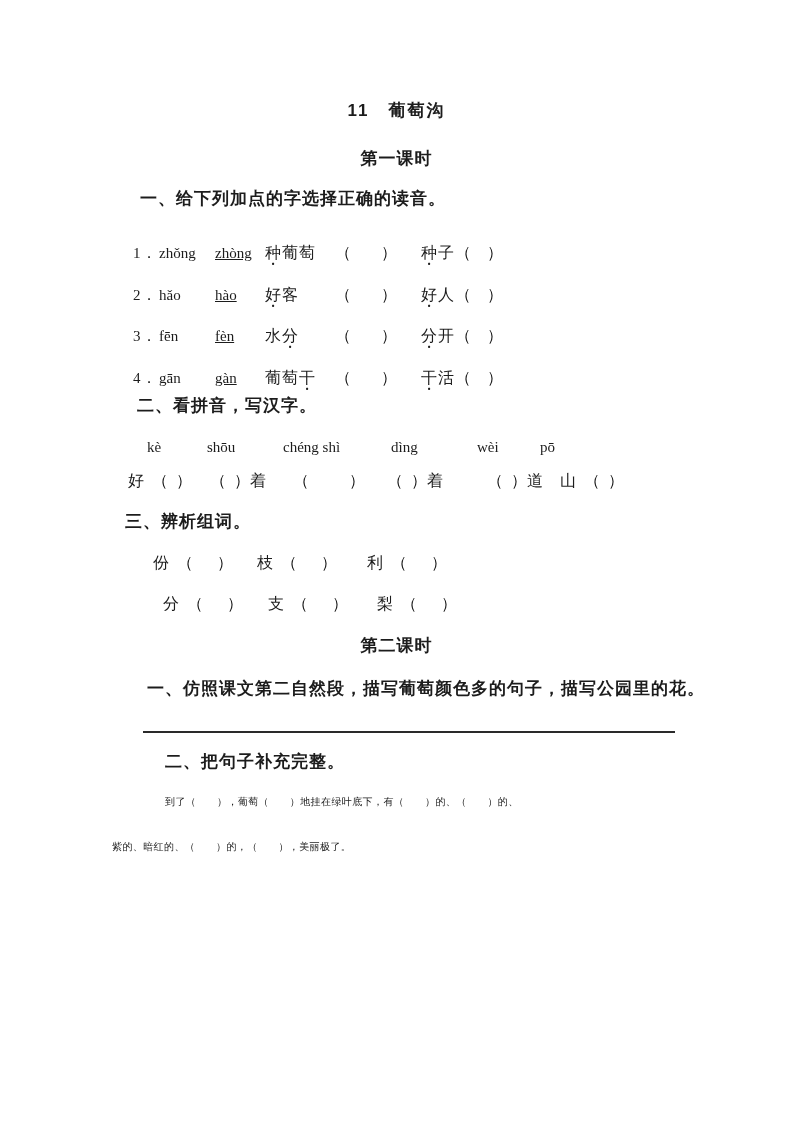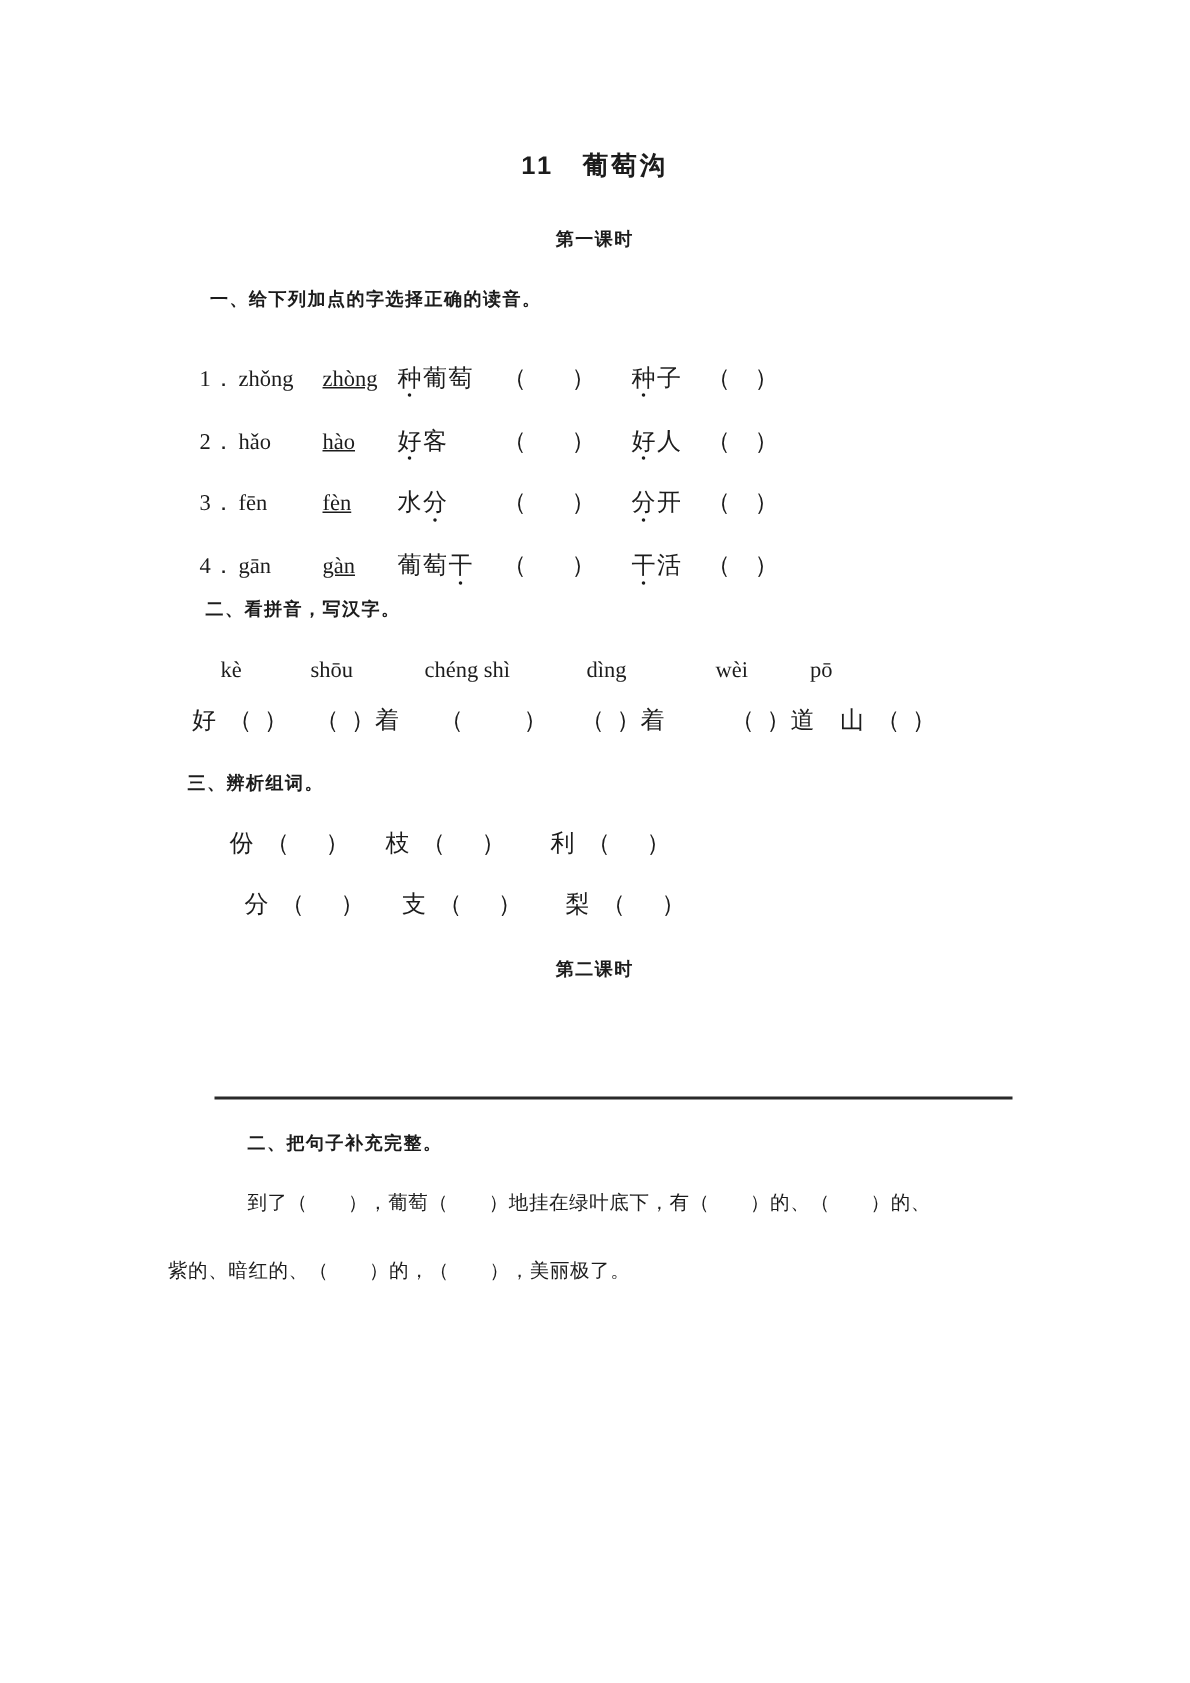--- a/index.html
+++ b/index.html
@@ -16,7 +16,7 @@
   .hei{font-family:"Liberation Sans","DejaVu Sans",sans-serif;font-weight:700;}
   .song{font-family:"Liberation Serif","DejaVu Serif",serif;font-weight:400;}
   .fs17{font-size:17px;letter-spacing:2px;}
-  .fs16{font-size:12px;letter-spacing:1px;}
+  .fs16{font-size:17px;letter-spacing:1px;}
   .fs14{font-size:15px;}
   
   .row{left:133px;display:flex;align-items:baseline;font-size:16px;}

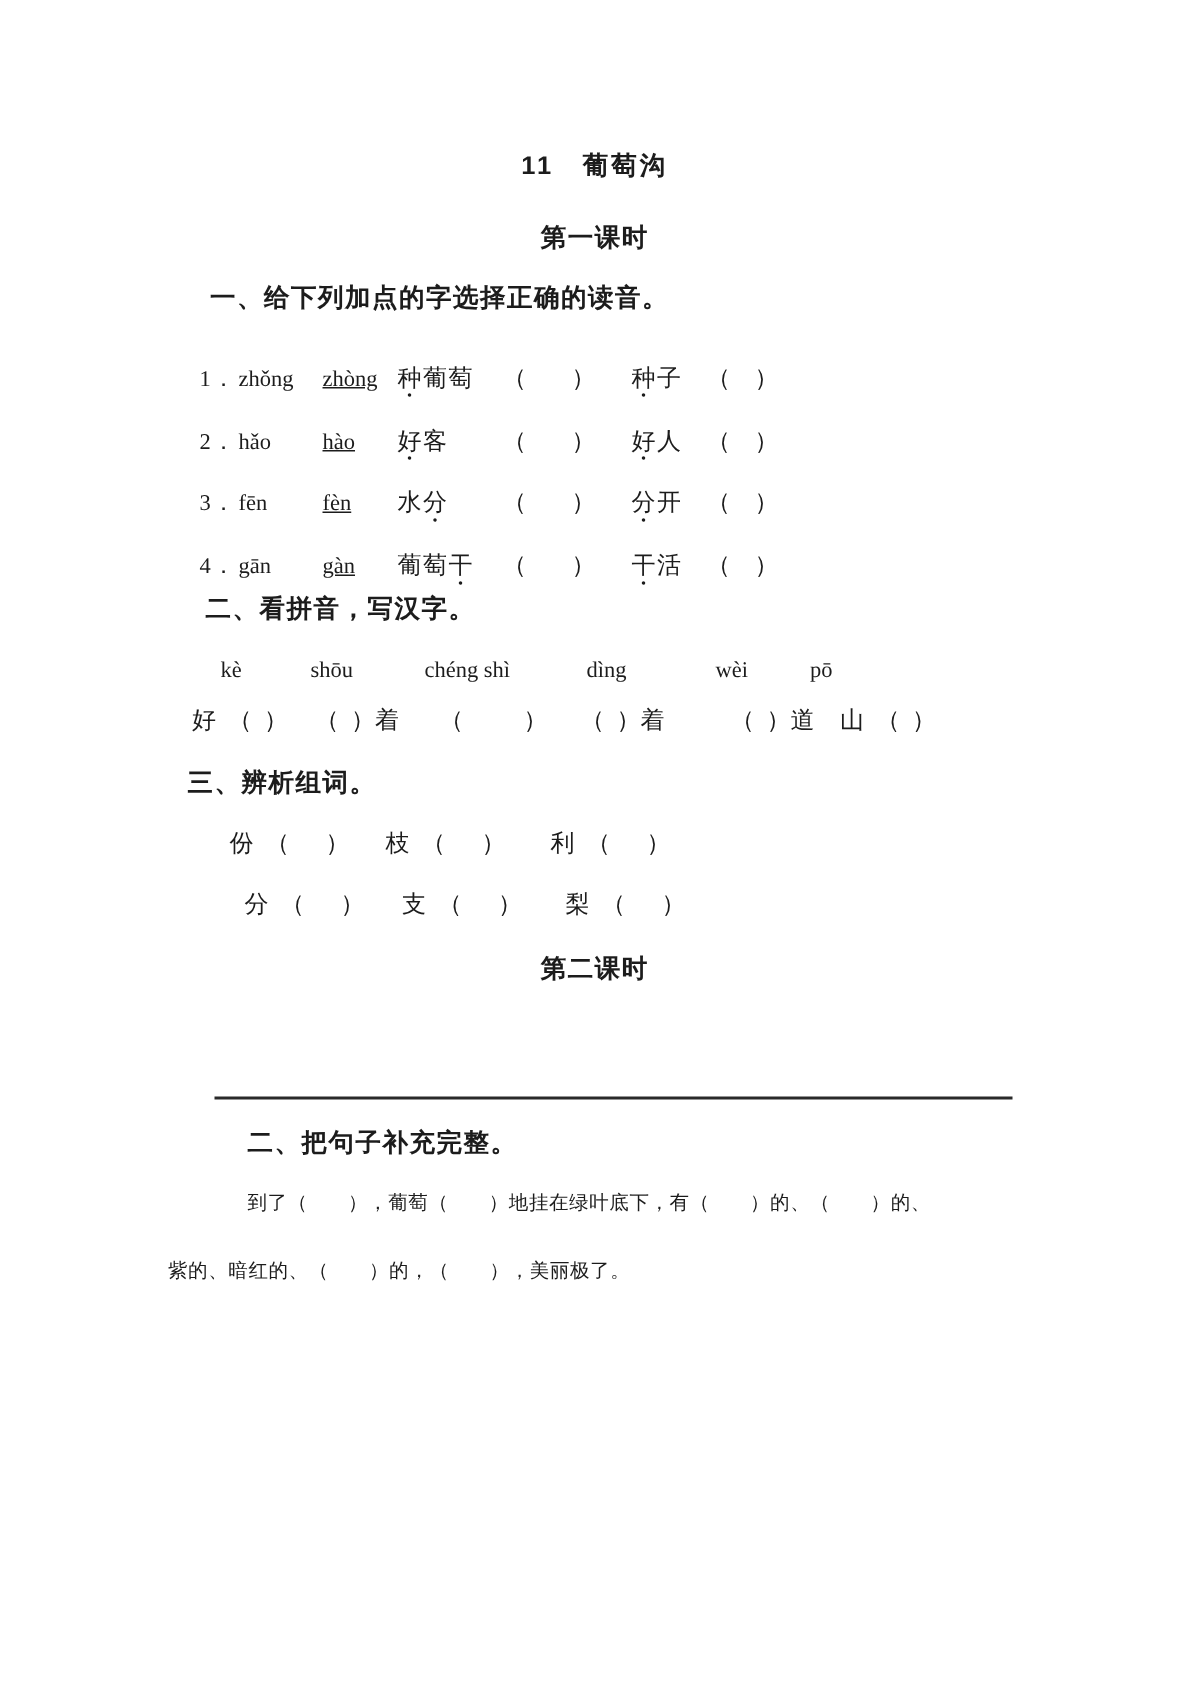--- a/index.html
+++ b/index.html
@@ -24,7 +24,7 @@
   .c-py1{width:56px;font-size:15px;margin-top:13px;}
   .c-py2{width:50px;font-size:15px;text-decoration:underline;}
   .c-w1{width:70px;letter-spacing:1px;}
-  .c-w2{width:50px;margin-left:24px;letter-spacing:1px;}
+  .c-w2{width:50px;margin-left:8px;letter-spacing:1px;text-align:right;}
   
   .pa{display:inline-flex;justify-content:space-between;vertical-align:baseline;}
   .pa40{width:40px;}

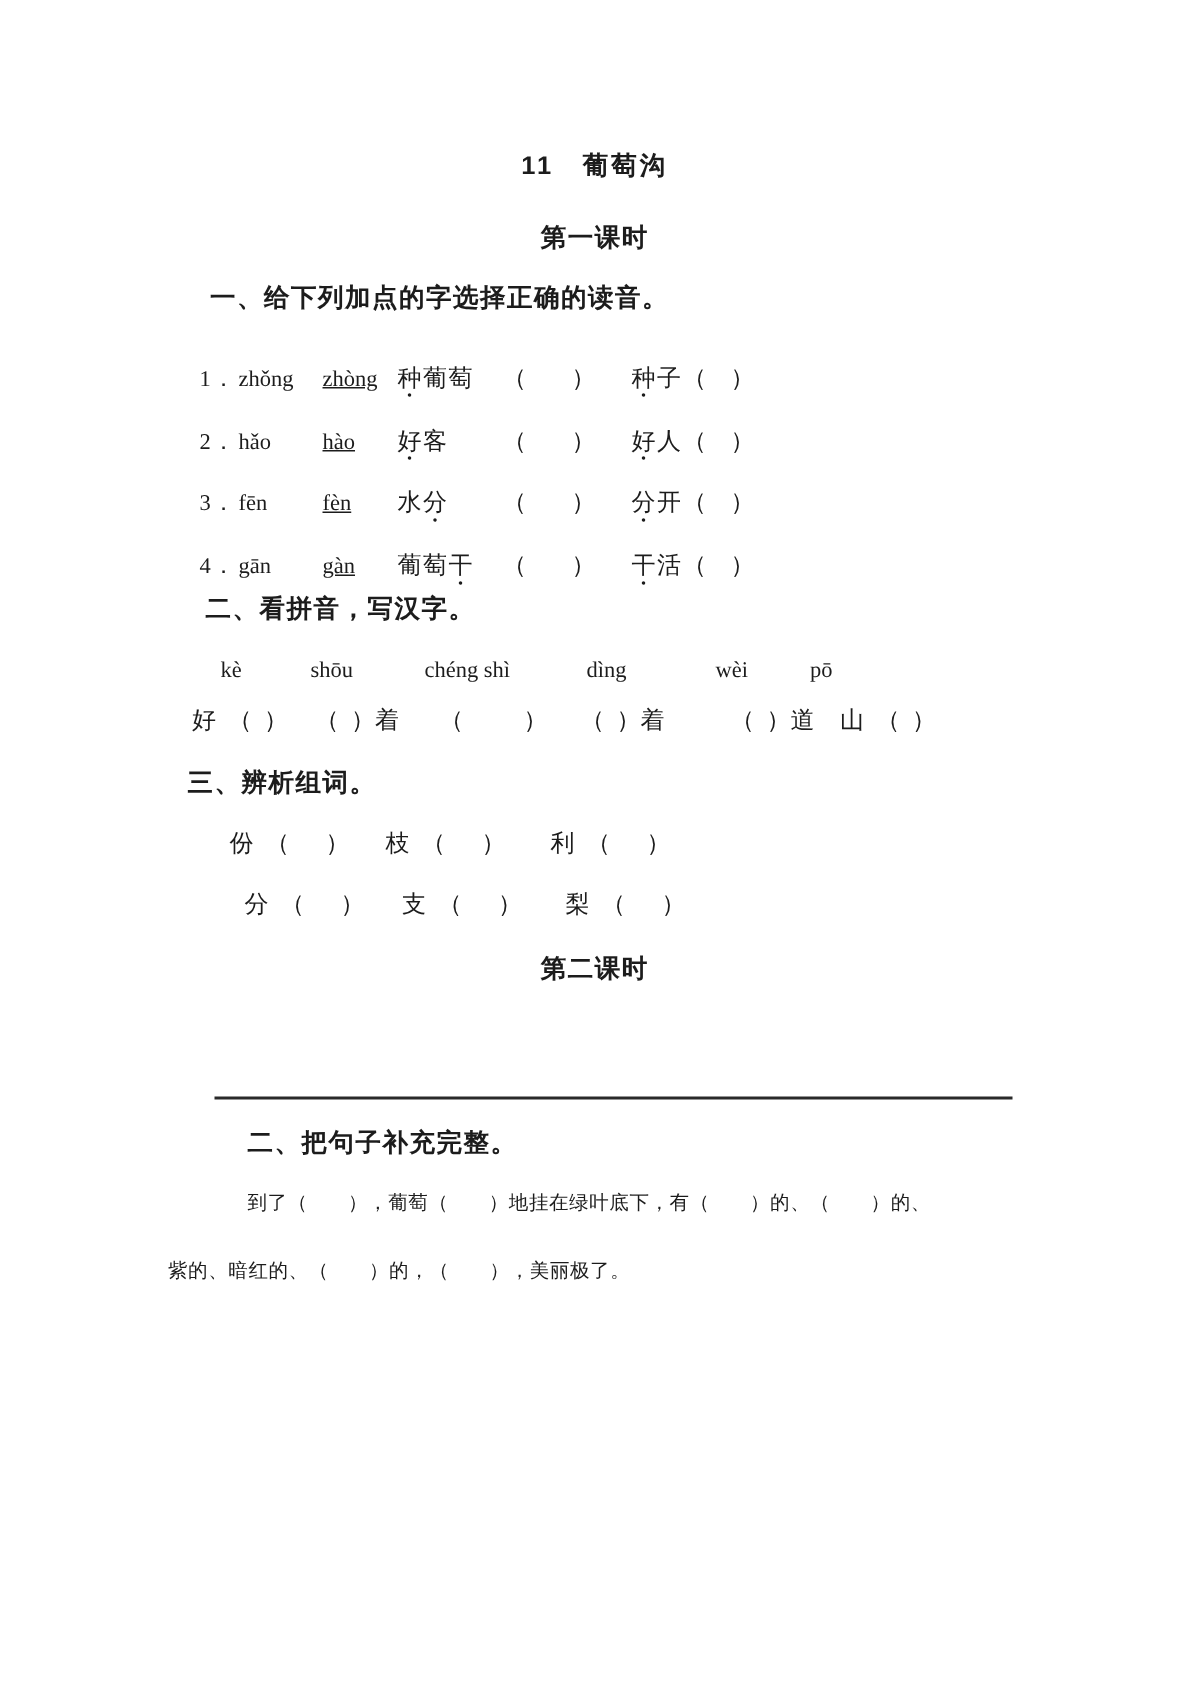--- a/index.html
+++ b/index.html
@@ -183,6 +183,7 @@
 
   <div class="t-center hei fs16" style="top:636px">第二课时</div>
 
+  <div class="abs hei fs16" style="top:679px;left:147px">一、仿照课文第二自然段，描写葡萄颜色多的句子，描写公园里的花。</div>
 
   <div class="hline" style="top:731px;left:143px;width:532px"></div>
 

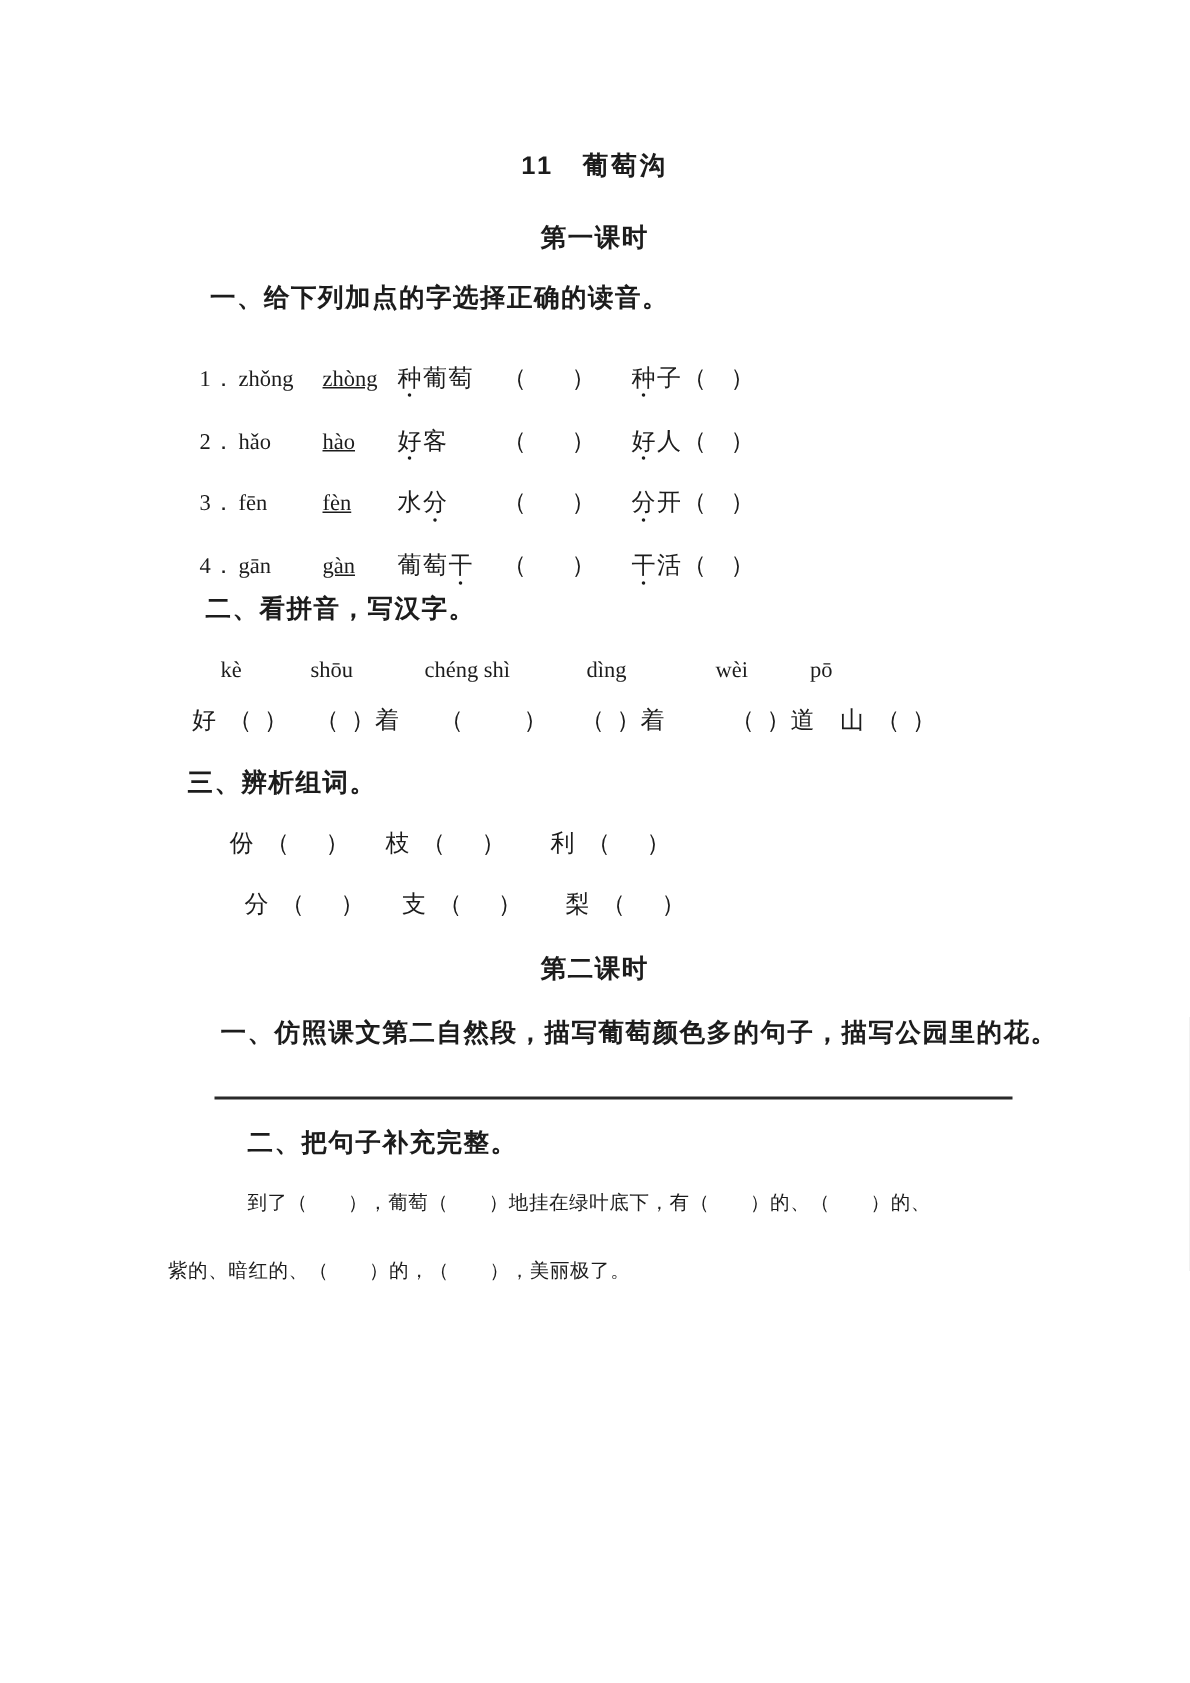--- a/index.html
+++ b/index.html
@@ -42,7 +42,7 @@
     font-size:14px;font-weight:700;line-height:1;
   }
   .hline{position:absolute;border-top:2px solid #2a2a2a;height:0;}
-  .sent{font-size:13px;letter-spacing:0.4px;}
+  .sent{font-size:10px;letter-spacing:0.4px;}
 </style>
 </head>
 <body>

